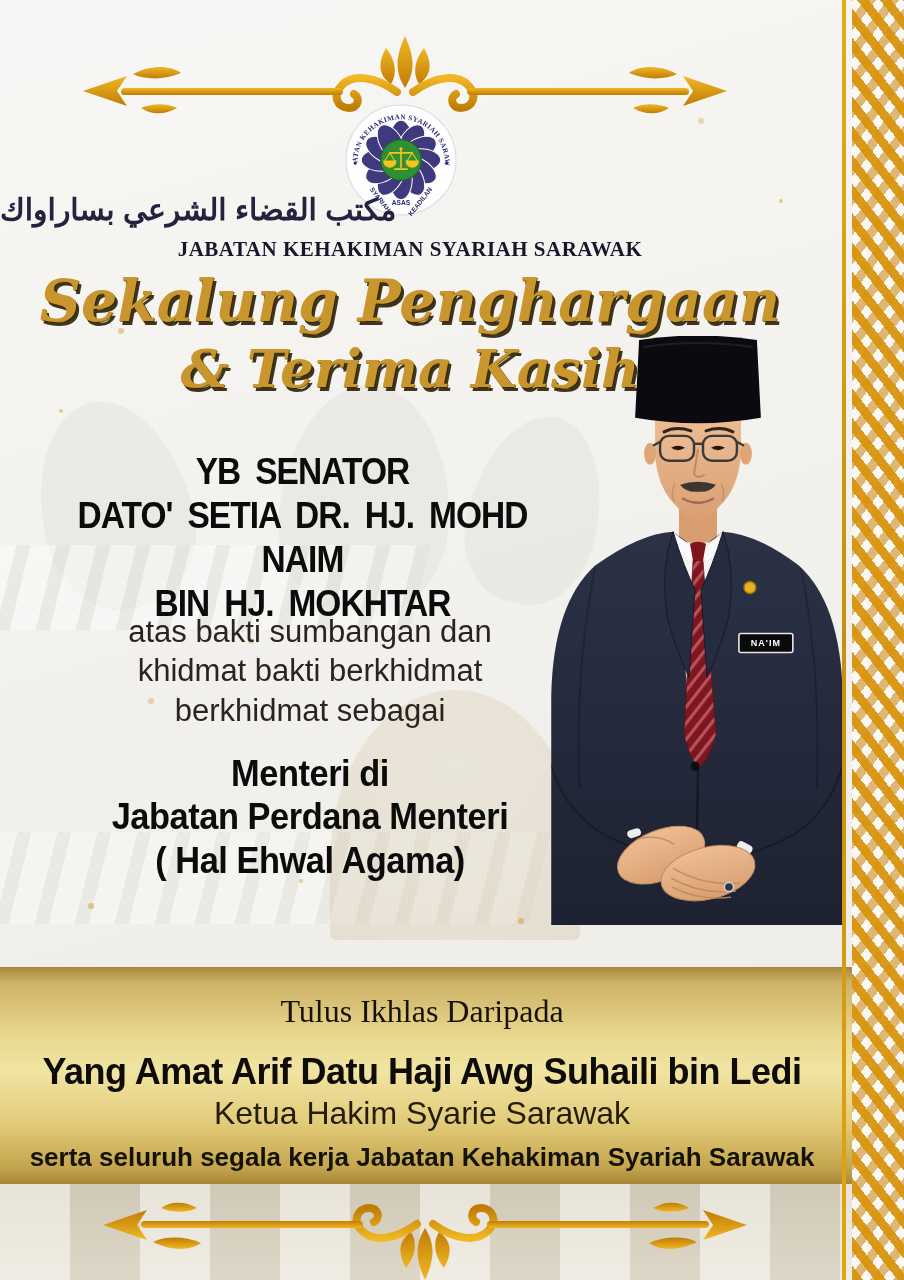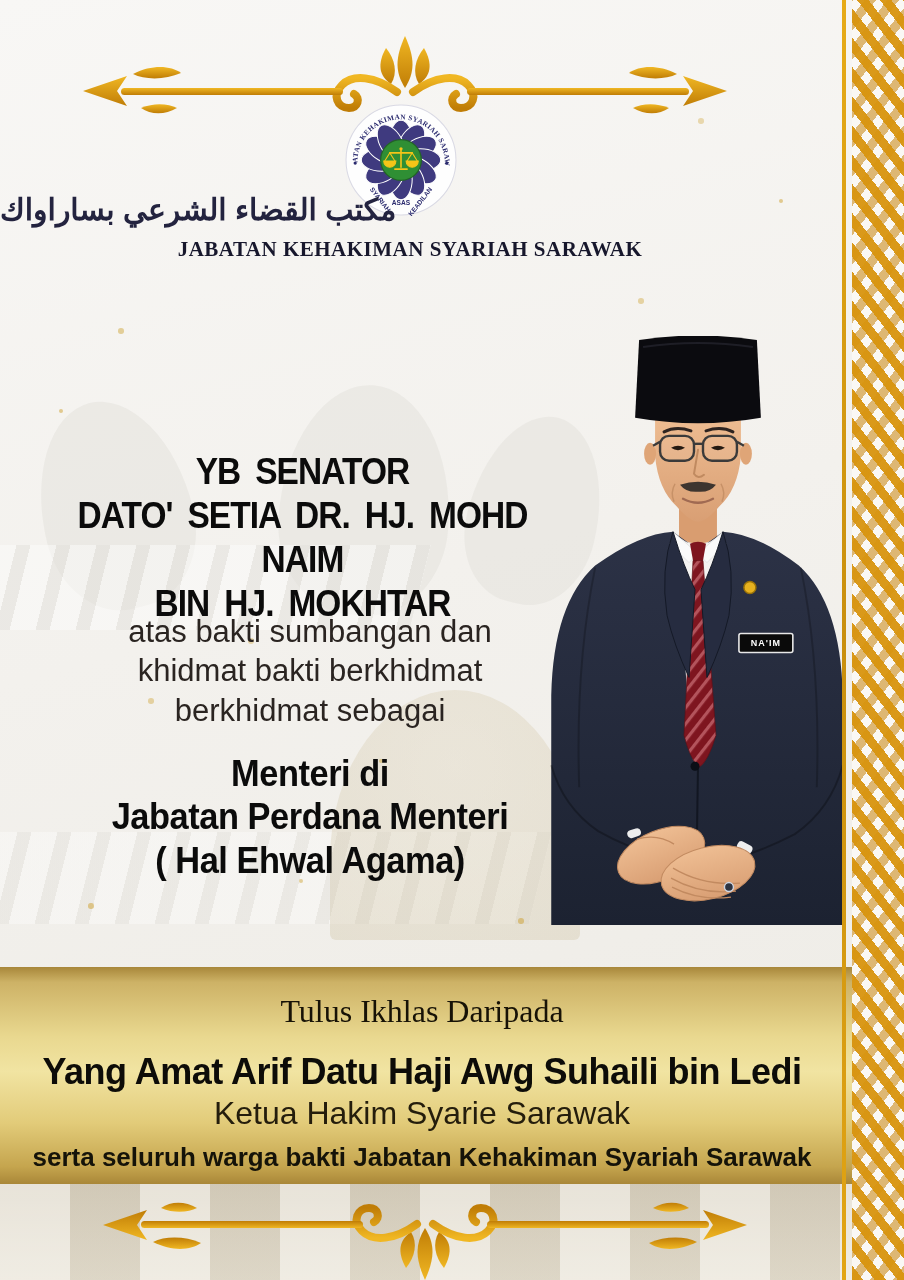--- a/index.html
+++ b/index.html
@@ -168,6 +168,10 @@
   <div class="arabic">مكتب القضاء الشرعي بساراواك</div>
   <div class="dept">JABATAN KEHAKIMAN SYARIAH SARAWAK</div>
 
+  <div class="script-title">
+    <div class="l1">Sekalung Penghargaan</div>
+    <div class="l2">&amp; Terima Kasih</div>
+  </div>
 
   <div class="name-block">
     <div>YB SENATOR</div>

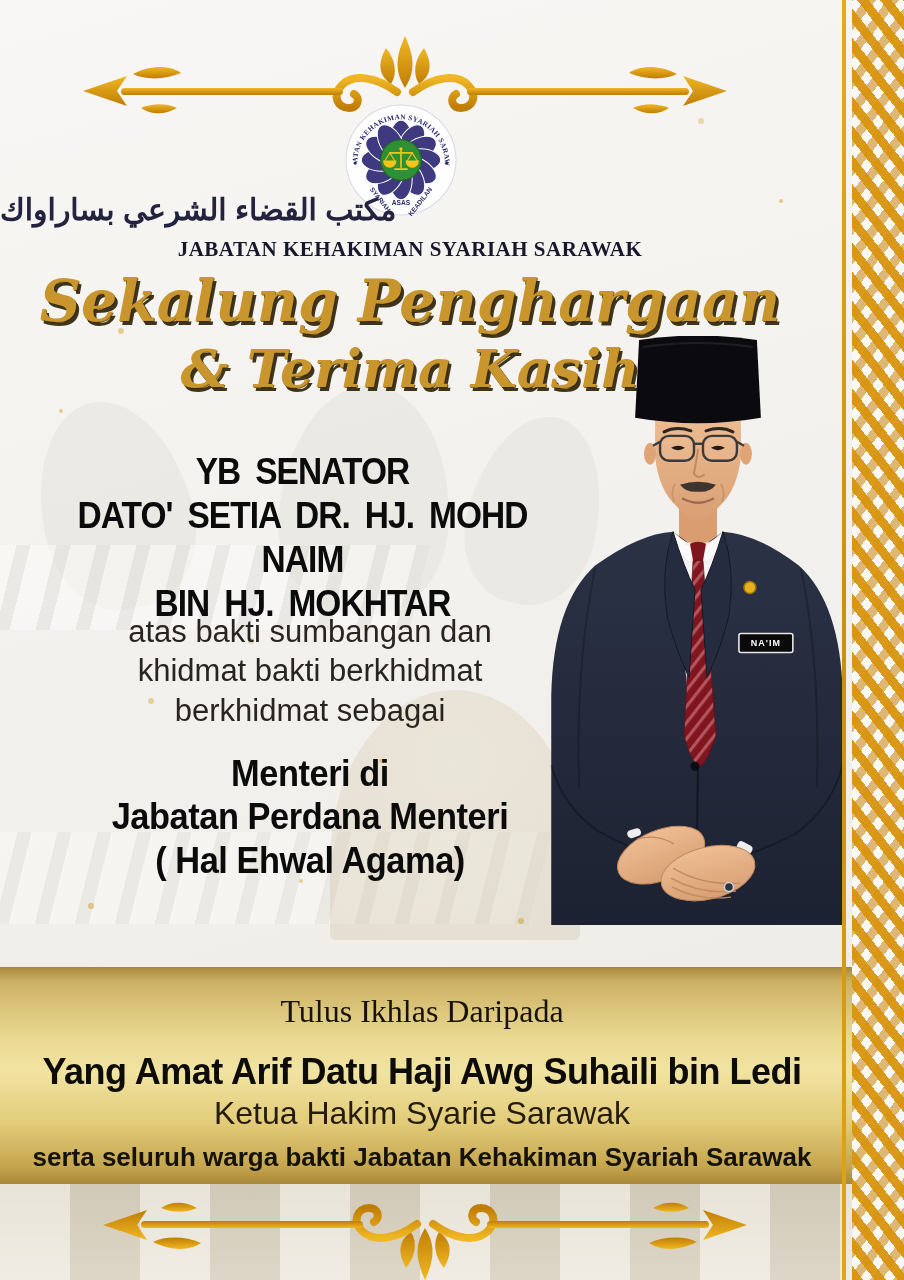--- a/index.html
+++ b/index.html
@@ -282,7 +282,7 @@
       <div class="intro">Tulus Ikhlas Daripada</div>
       <div class="bname">Yang Amat Arif Datu Haji Awg Suhaili bin Ledi</div>
       <div class="btitle">Ketua Hakim Syarie Sarawak</div>
-      <div class="bstaff">serta seluruh warga bakti Jabatan Kehakiman Syariah Sarawak</div>
+      <div class="bstaff">serta seluruh segala kerja Jabatan Kehakiman Syariah Sarawak</div>
     </div>
   </div>
 

